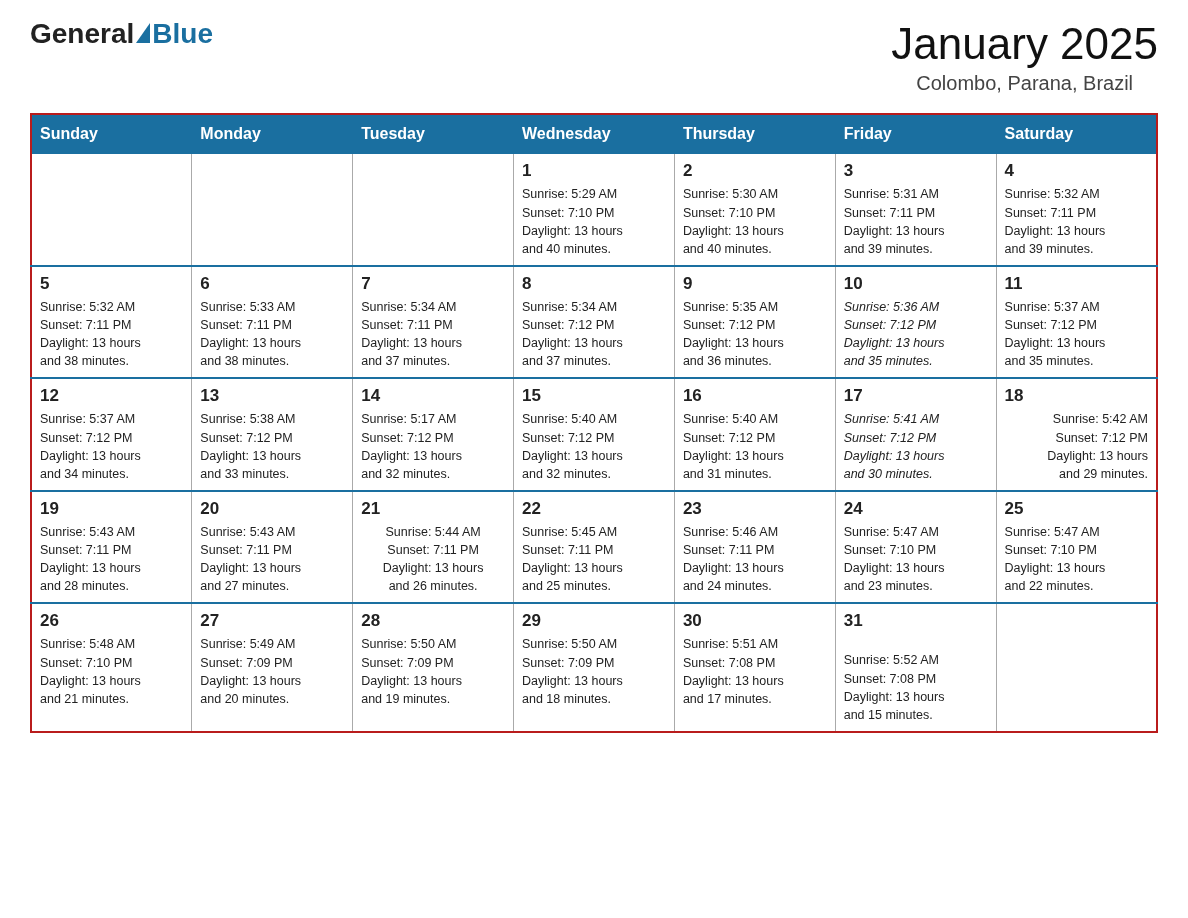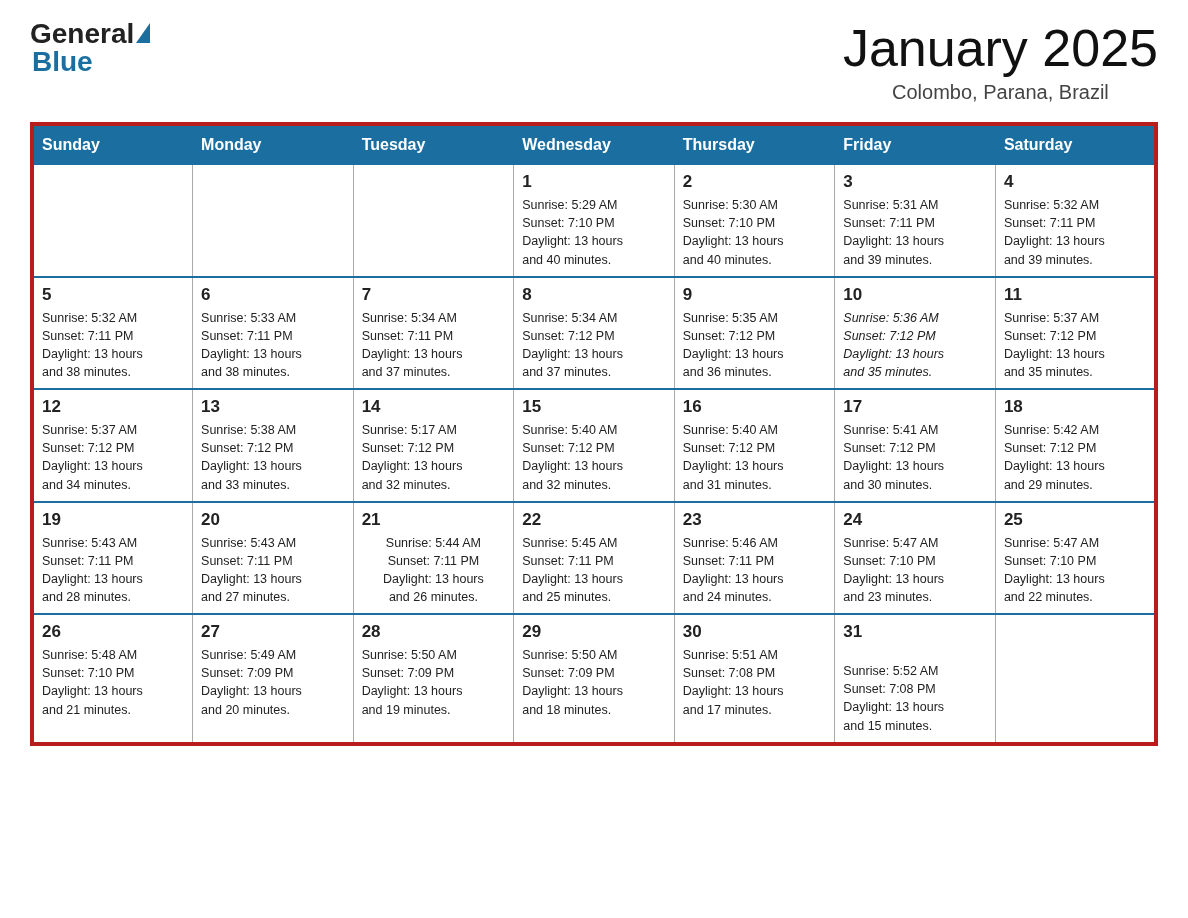--- a/index.html
+++ b/index.html
@@ -19,7 +19,7 @@
     }
     .logo {
       display: flex;
-      flex-direction: column;
+      flex-direction: row;
       align-items: flex-start;
     }
     .logo-text {

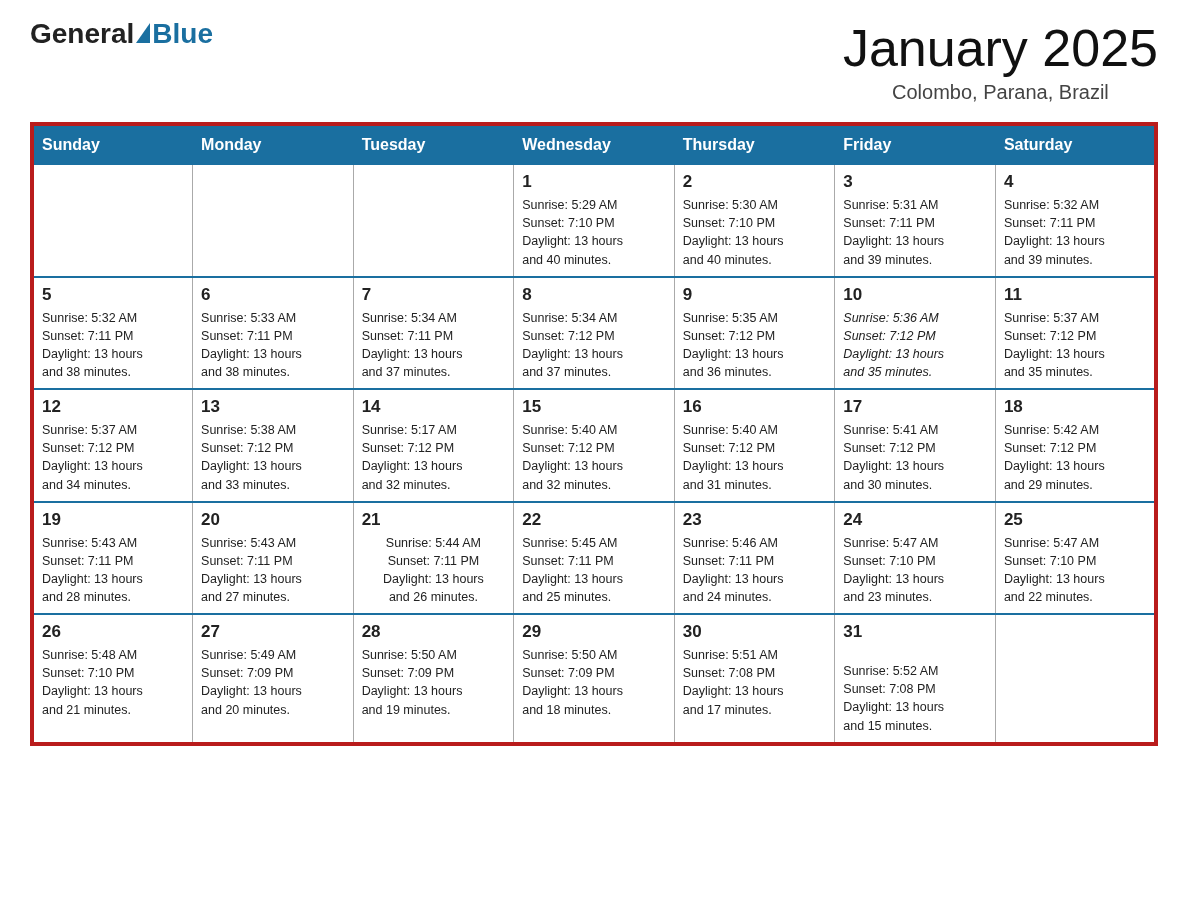--- a/index.html
+++ b/index.html
@@ -53,7 +53,7 @@
       text-align: right;
     }
     .month-title {
-      font-size: 52px;
+      font-size: 44px;
       font-weight: normal;
       color: #111;
       line-height: 1.1;

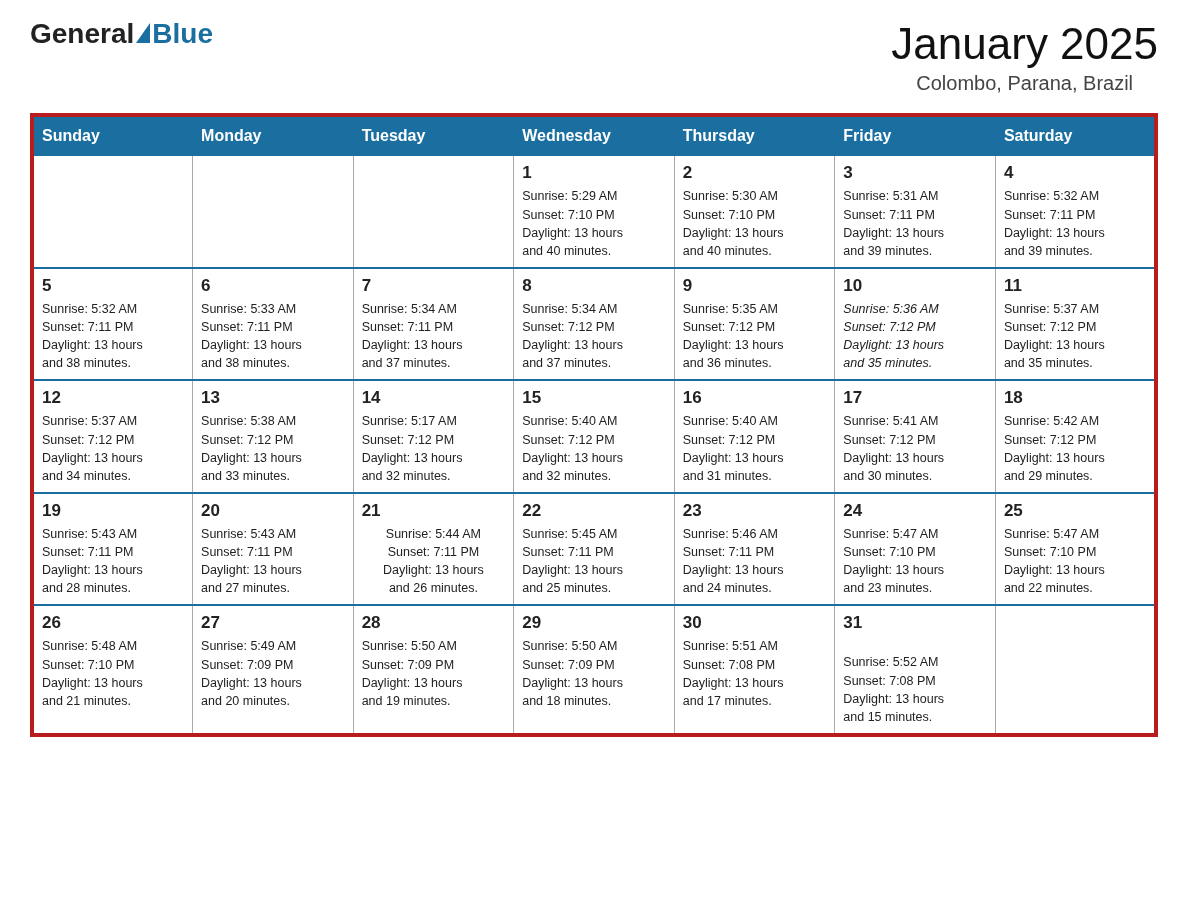--- a/index.html
+++ b/index.html
@@ -67,7 +67,7 @@
     .calendar {
       width: 100%;
       border-collapse: collapse;
-      border: 4px solid #b91c1c;
+      border: 2px solid #b91c1c;
     }
     .calendar thead tr th {
       background-color: #1a6fa0;

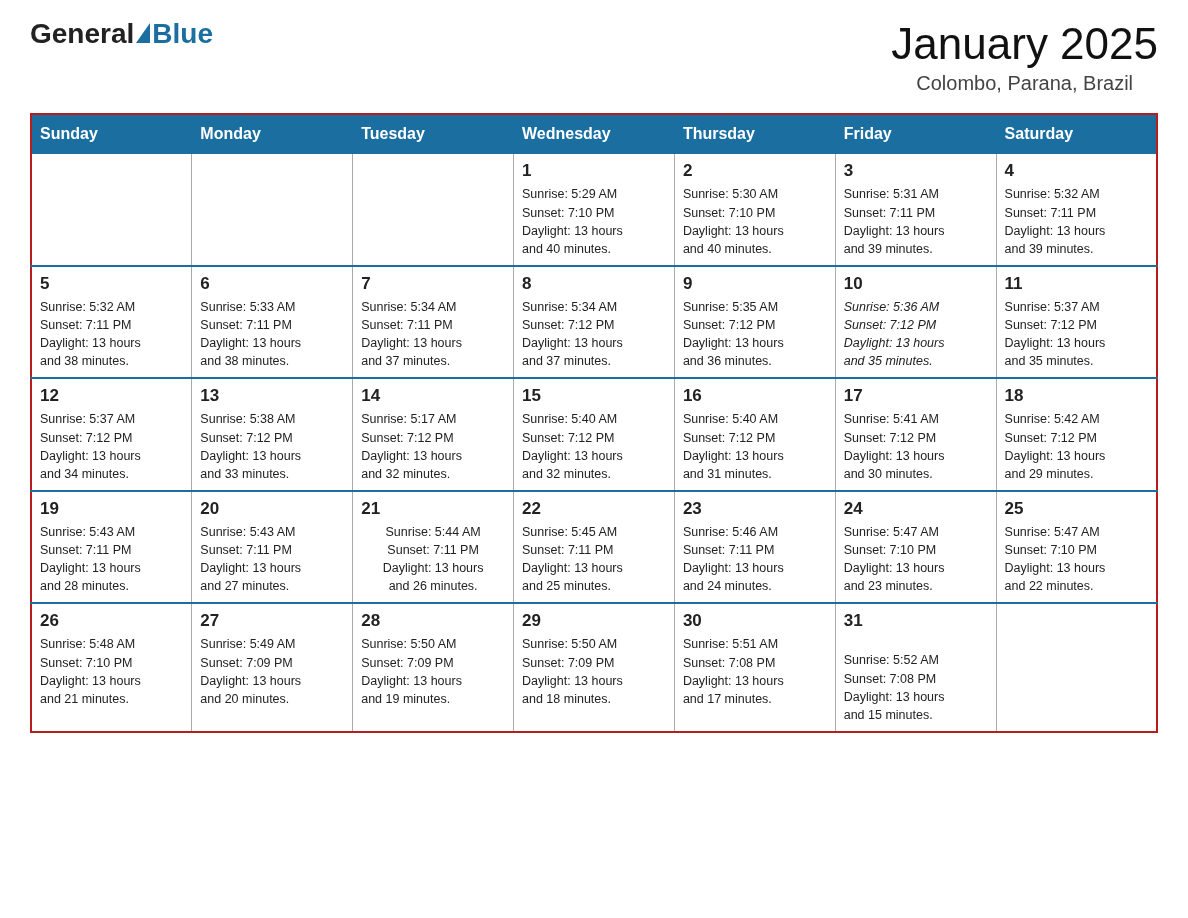--- a/index.html
+++ b/index.html
@@ -259,7 +259,7 @@
         </td>
         <td>
           <div class="day-num">17</div>
-          <div class="day-info" style="white-space: pre-line;">Sunrise: 5:41 AM
+          <div class="day-info" style="white-space: pre-line; font-style: italic;">Sunrise: 5:41 AM
 Sunset: 7:12 PM
 Daylight: 13 hours
 and 30 minutes.</div>

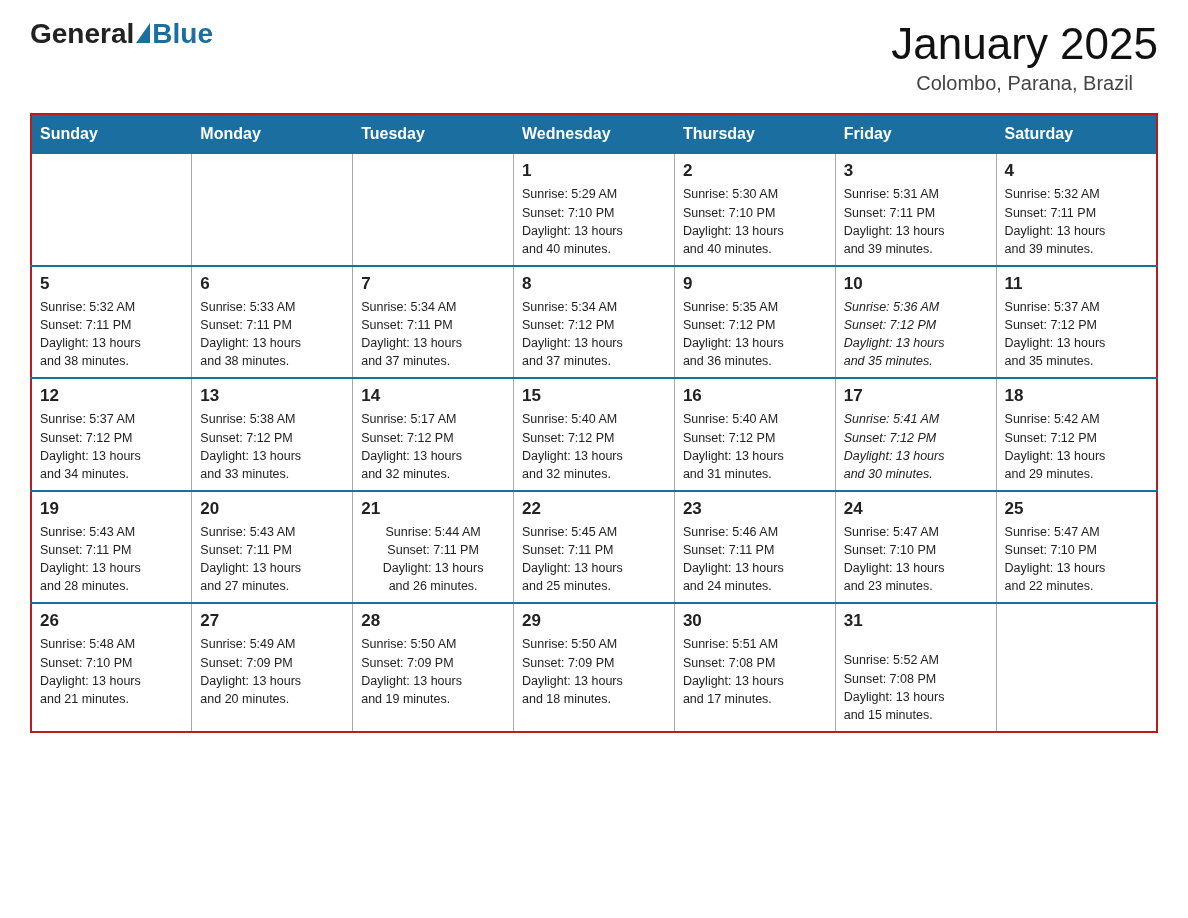--- a/index.html
+++ b/index.html
@@ -266,7 +266,7 @@
         </td>
         <td>
           <div class="day-num">18</div>
-          <div class="day-info" style="white-space: pre-line;">Sunrise: 5:42 AM
+          <div class="day-info" style="white-space: pre-line; text-align: right;">Sunrise: 5:42 AM
 Sunset: 7:12 PM
 Daylight: 13 hours
 and 29 minutes.</div>

